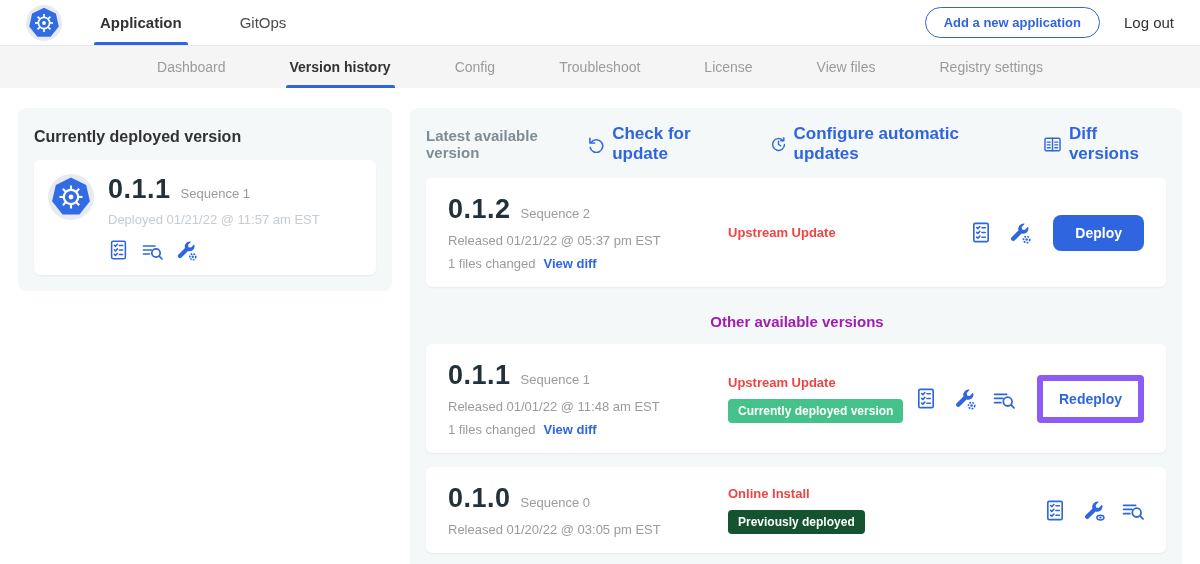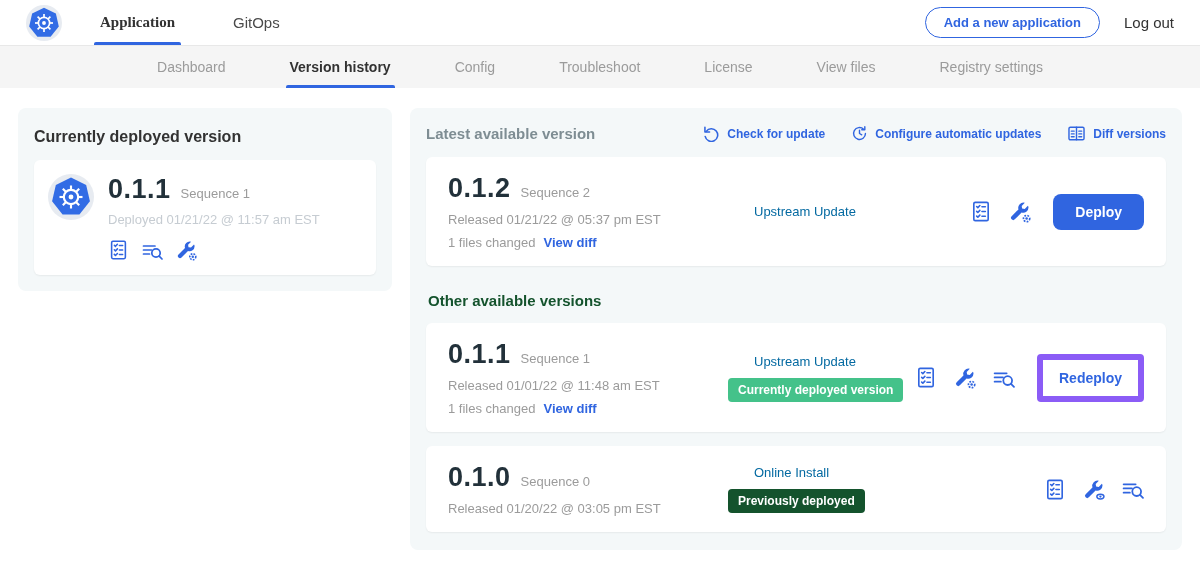--- a/index.html
+++ b/index.html
@@ -13,7 +13,7 @@
   .app-tabs { display:flex; height:100%; }
   .app-tab { display:flex; align-items:center; padding:0 6px; margin-right:46px;
     font-size:15px; color:#4a4a4a; position:relative; cursor:pointer; }
-  .app-tab.active { font-weight:700; color:#323232;font-family:Liberation Serif, serif; }
+  .app-tab.active { font-weight:700; color:#323232; }
   .app-tab.active::after { content:""; position:absolute; left:0; right:0; bottom:0;
     height:3px; background:#3065e0; border-radius:2px 2px 0 0; }
   .header-right { margin-left:auto; display:flex; align-items:center; gap:24px; }

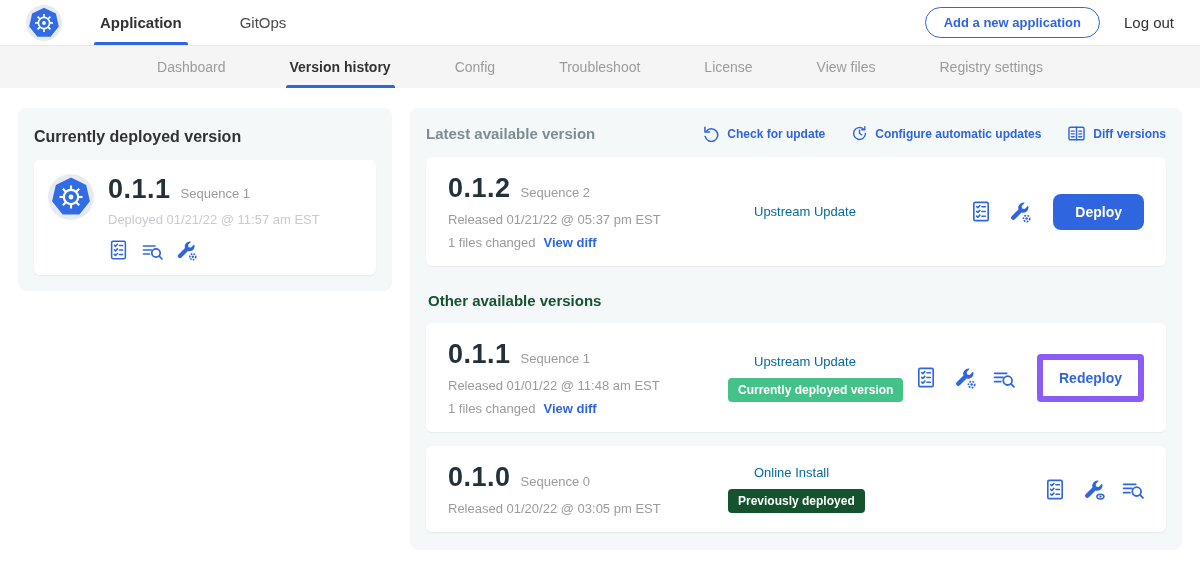--- a/index.html
+++ b/index.html
@@ -51,7 +51,7 @@
   .panel-header { display:flex; align-items:center; }
   .panel-title { font-size:15px; font-weight:600; color:#7e8d93; }
   .panel-actions { margin-left:auto; display:flex; align-items:center; gap:26px; }
-  .action-link { display:flex; align-items:center; gap:7px; color:#3065e0; font-size:12px;
+  .action-link { display:flex; align-items:center; gap:7px; color:#3065e0; font-size:17px;
     font-weight:700; cursor:pointer; }
 
   .version-card { background:#fff; border-radius:6px; box-shadow:0 1px 2px rgba(0,0,0,.06);

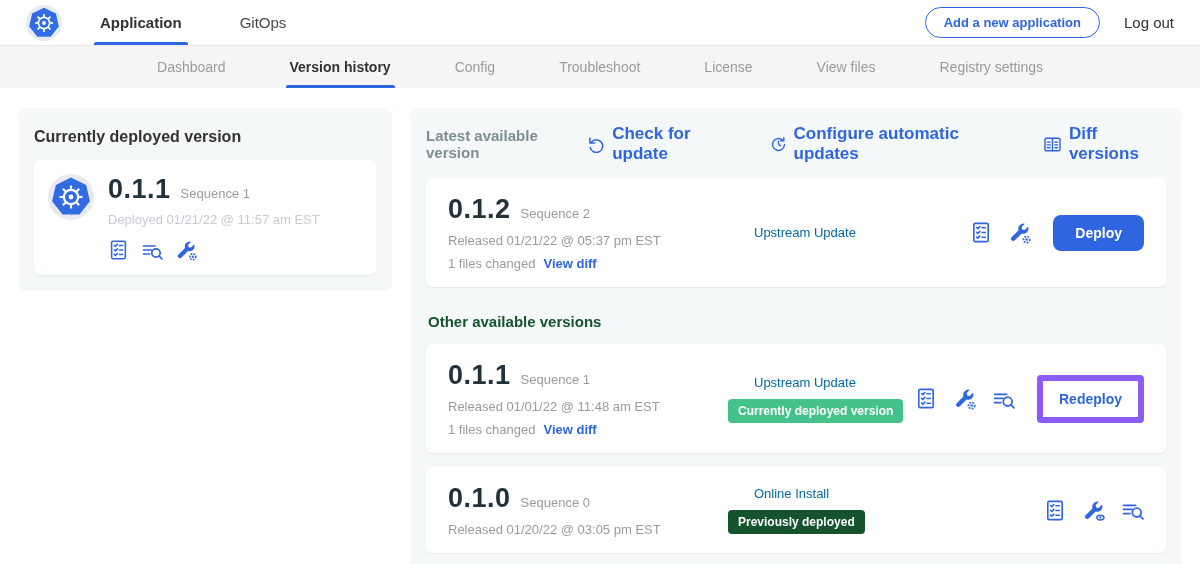--- a/index.html
+++ b/index.html
@@ -62,7 +62,7 @@
   .files-line { font-size:13px; color:#9b9b9b; margin-top:8px; display:flex; gap:8px; }
   .view-diff { color:#3065e0; font-weight:700; cursor:pointer; }
   .vc-mid { display:flex; flex-direction:column; justify-content:center; gap:9px; }
-  .source { font-size:13px; font-weight:400; color:#0369a1;margin-left:26px; }
+  .source { font-size:13px; font-weight:700; color:#ef4444; }
   .badge { display:inline-block; width:max-content; font-size:12px; font-weight:700;
     color:#fff; padding:5px 10px; border-radius:4px; }
   .badge-green { background:#44c28a; }

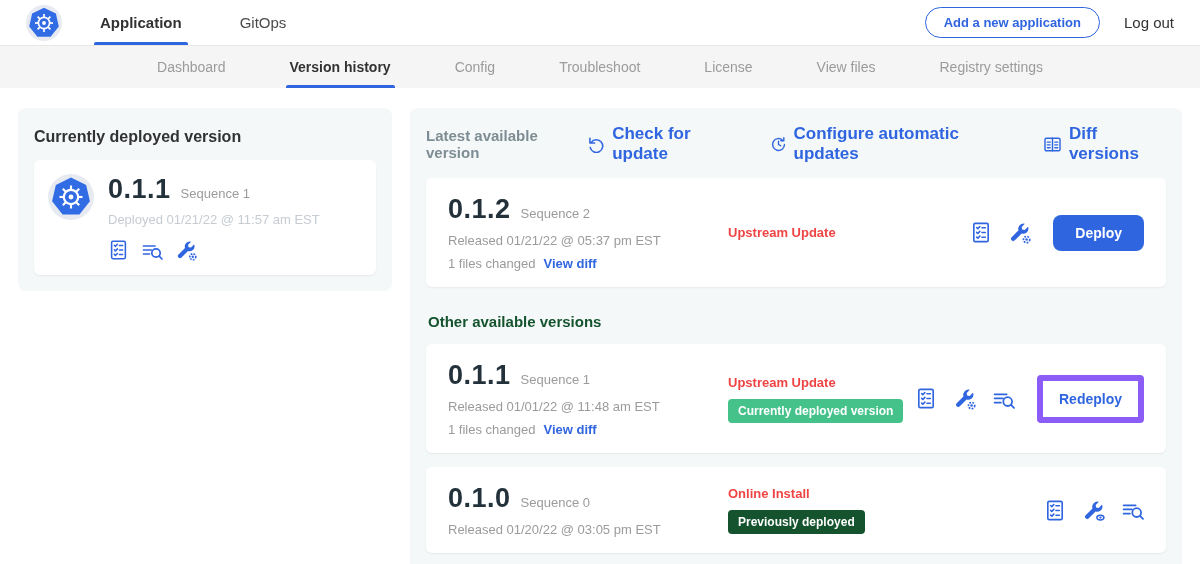--- a/index.html
+++ b/index.html
@@ -75,7 +75,7 @@
   .btn-outline { background:#fff; color:#3065e0; border:6px solid #8b5cf6; border-radius:4px;
     font-size:14px; font-weight:700; padding:10px 16px; cursor:pointer; margin-left:6px;
     font-family:"Liberation Sans", sans-serif; }
-  .other-title { font-size:15px; font-weight:600; color:#14532d; margin:26px 0 0 2px; }
+  .other-title { font-size:15px; font-weight:600; color:#a21caf; margin:26px 0 0 2px;text-align:center; }
 </style>
 </head>
 <body>

